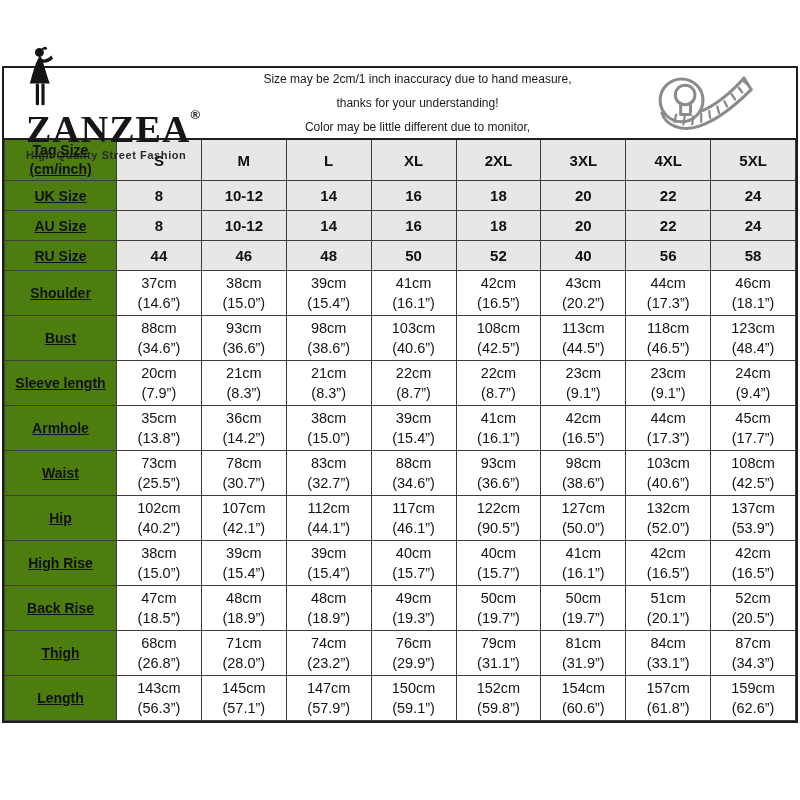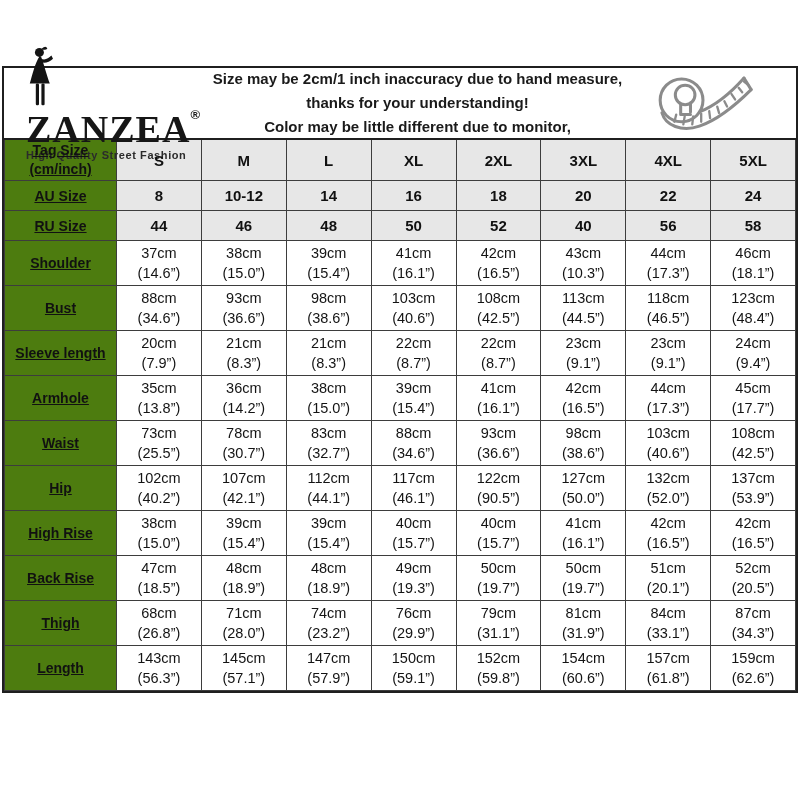--- a/index.html
+++ b/index.html
@@ -23,7 +23,7 @@
   }
   .reg{font-size:13px;vertical-align:top;position:relative;top:-2px;font-family:"Liberation Sans",sans-serif;}
   .tagline{font-size:11px;font-weight:700;letter-spacing:.6px;color:#2b2b2b;margin-top:2px;}
-  .notice{flex:1;text-align:center;font-size:15px;font-weight:700;line-height:24px;color:#1a1a1a;}
+  .notice{flex:1;text-align:center;font-size:12px;font-weight:400;line-height:24px;color:#1a1a1a;}
   .tapewrap{width:170px;display:flex;justify-content:center;align-items:center;}
   
   table{border-collapse:collapse;table-layout:fixed;width:792px;border-top:2px solid #1f1f1f;}

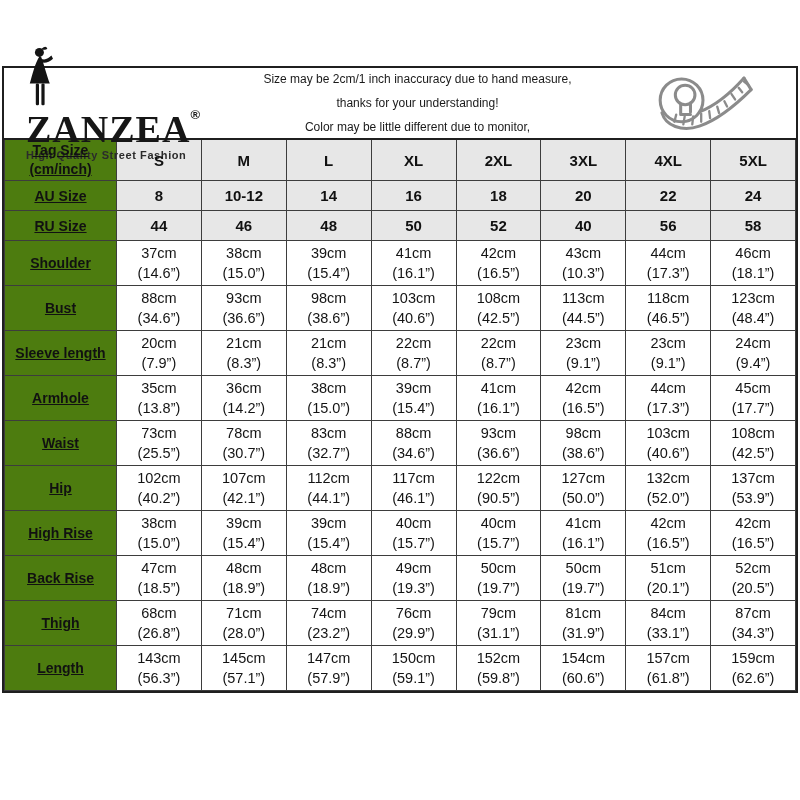--- a/index.html
+++ b/index.html
@@ -122,6 +122,19 @@
         </tr>
         <tr class="size-row">
           <th>
+            <div>UK Size</div>
+          </th>
+          <td>8</td>
+          <td>10-12</td>
+          <td>14</td>
+          <td>16</td>
+          <td>18</td>
+          <td>20</td>
+          <td>22</td>
+          <td>24</td>
+        </tr>
+        <tr class="size-row">
+          <th>
             <div>AU Size</div>
           </th>
           <td>8</td>

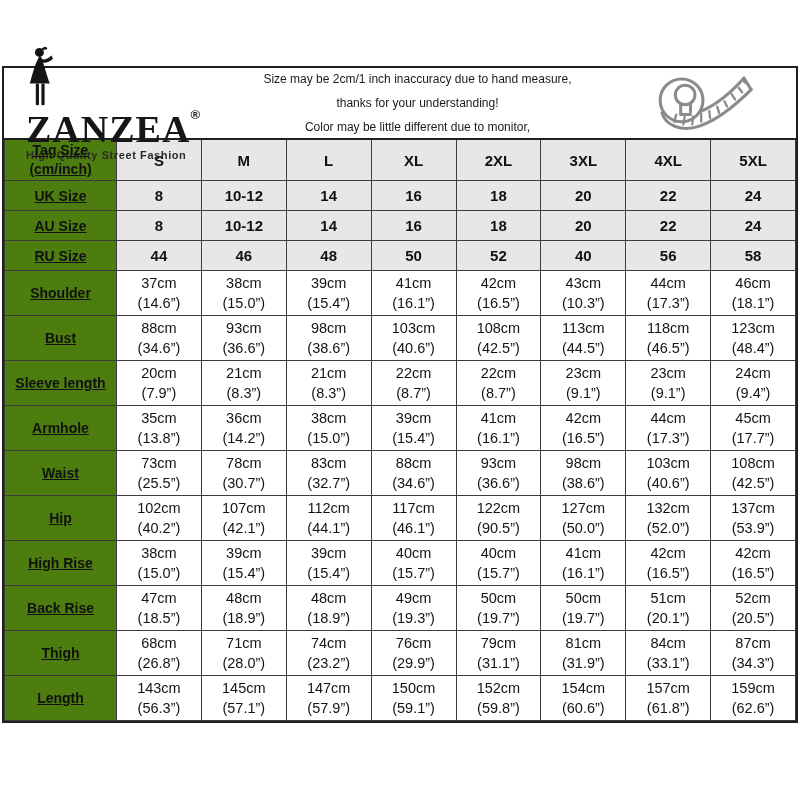--- a/index.html
+++ b/index.html
@@ -183,7 +183,7 @@
           </td>
           <td>
             <div>43cm</div>
-            <div>(10.3”)</div>
+            <div>(20.2”)</div>
           </td>
           <td>
             <div>44cm</div>

